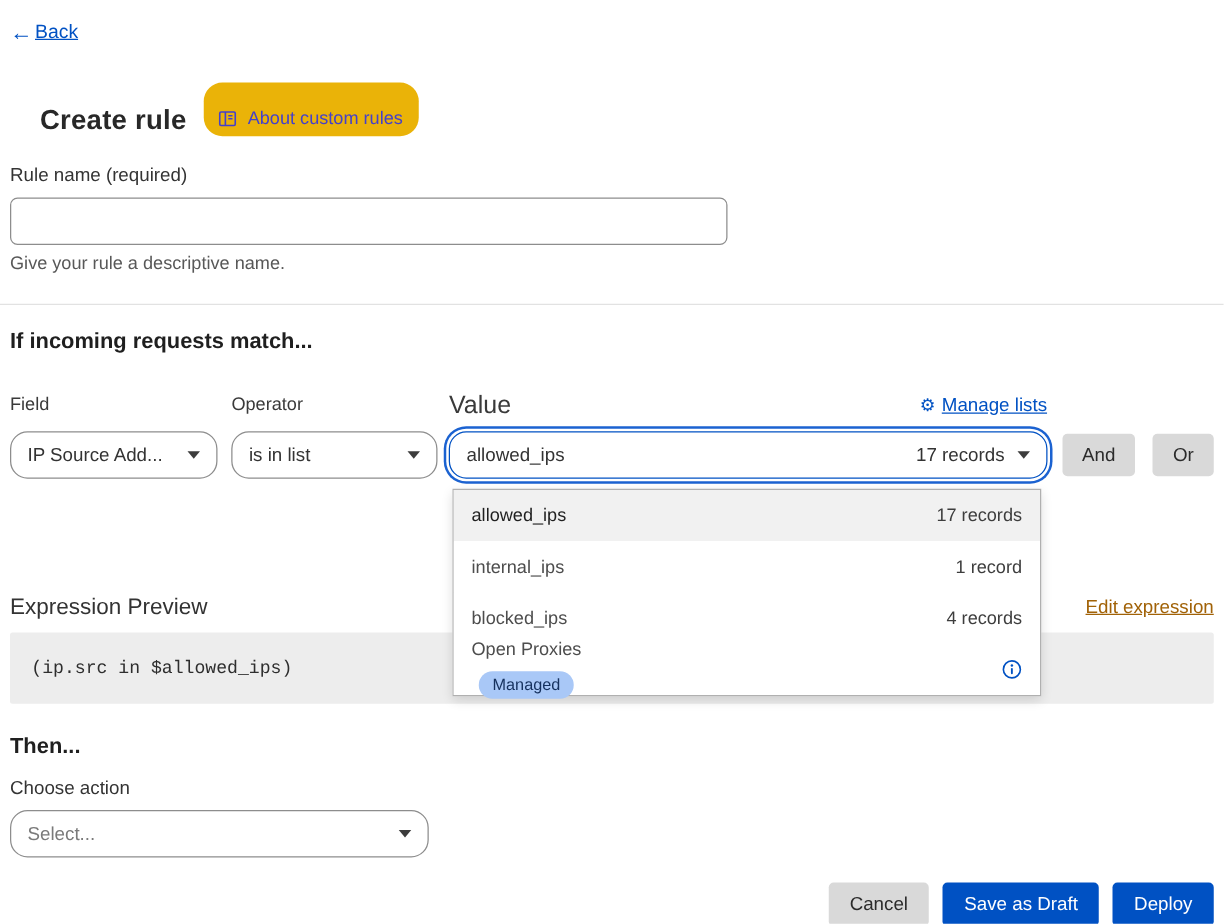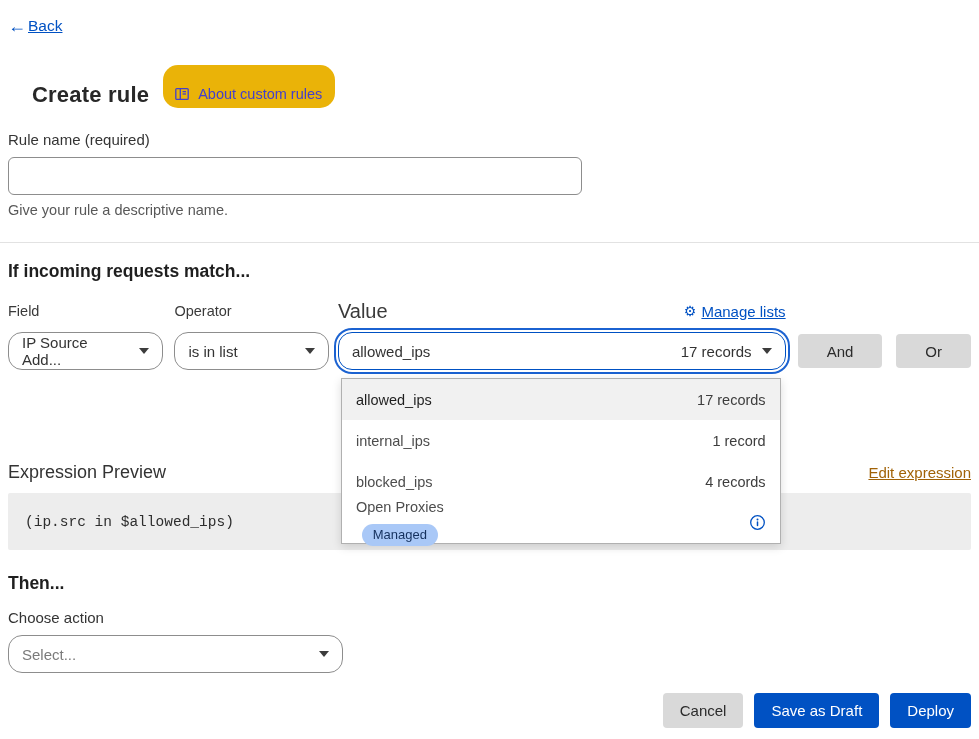--- a/index.html
+++ b/index.html
@@ -35,7 +35,7 @@
   .section-heading { margin: 18px 0 0; font-size: 17.5px; font-weight: 700; color: #1f1f1f; }
 
   
-  .cond-row { margin-top: 20px; display: flex; align-items: flex-start; }
+  .cond-row { margin-top: 32px; display: flex; align-items: flex-start; }
   .cond-col { display: flex; flex-direction: column; }
   .col-field { width: 167px; margin-right: 11px; }
   .col-operator { width: 166px; margin-right: 9px; }

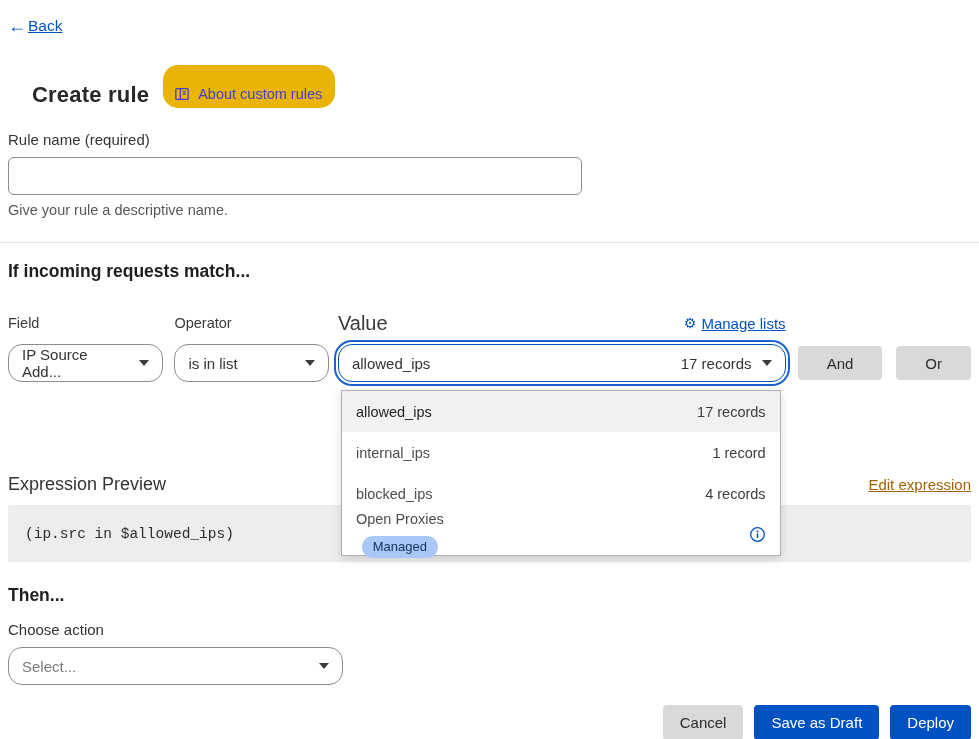--- a/index.html
+++ b/index.html
@@ -80,7 +80,7 @@
   .btn { height: 35px; border: none; border-radius: 4px; padding: 0 17px; font-size: 15px; font-family: "Liberation Sans", sans-serif; cursor: pointer; display: inline-flex; align-items: center; }
   .btn-gray { background: #d9d9d9; color: #2b2b2b; }
   .btn-blue { background: #0051c3; color: #ffffff; }
-  .btn-small { height: 34px; padding: 0 29px; }
+  .btn-small { height: 34px; padding: 0 16px; }
 </style>
 </head>
 <body>

